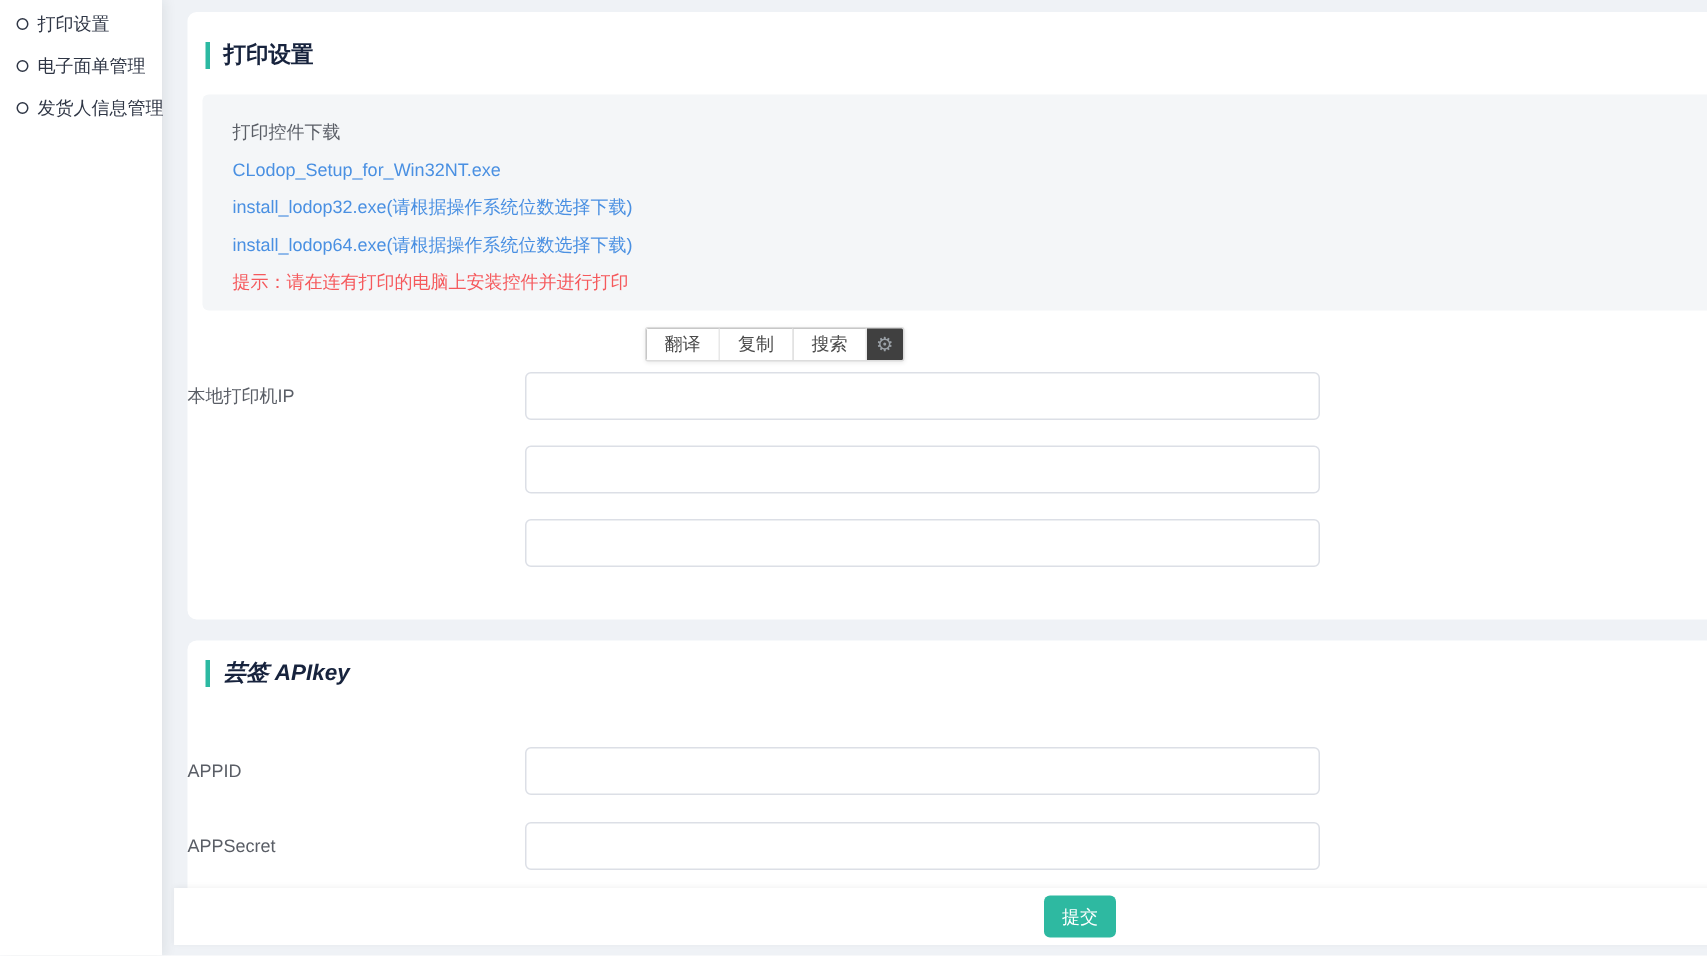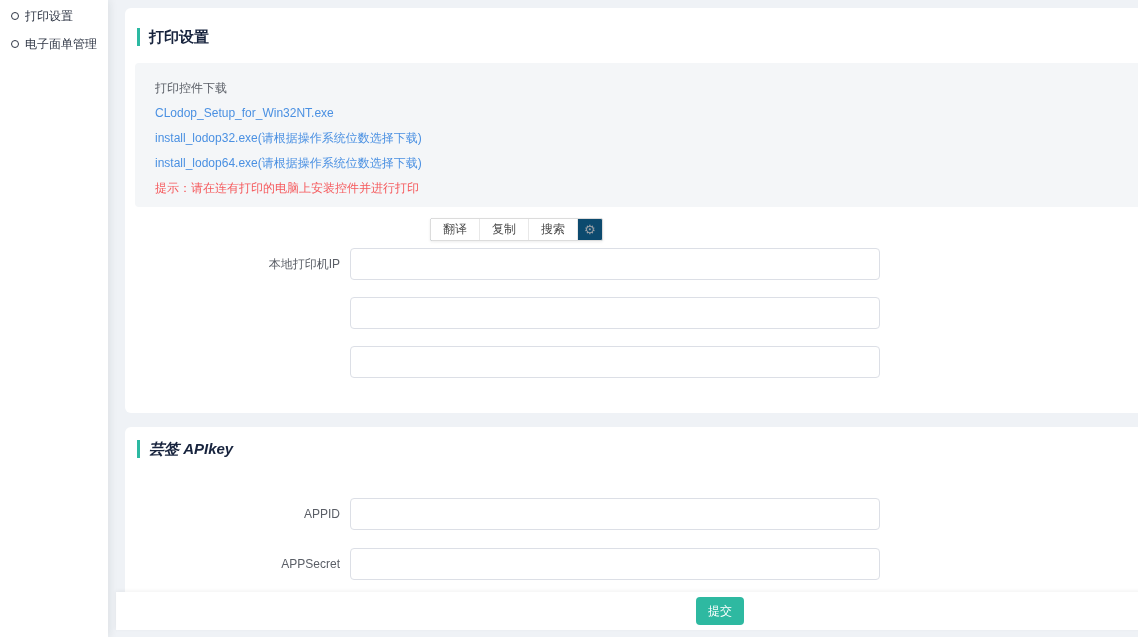--- a/index.html
+++ b/index.html
@@ -108,6 +108,10 @@
     <span class="dot"></span>
     <span>电子面单管理</span>
   </div>
+  <div class="side-item">
+    <span class="dot"></span>
+    <span>发货人信息管理</span>
+  </div>
 </nav>
 
 <section class="card card1">

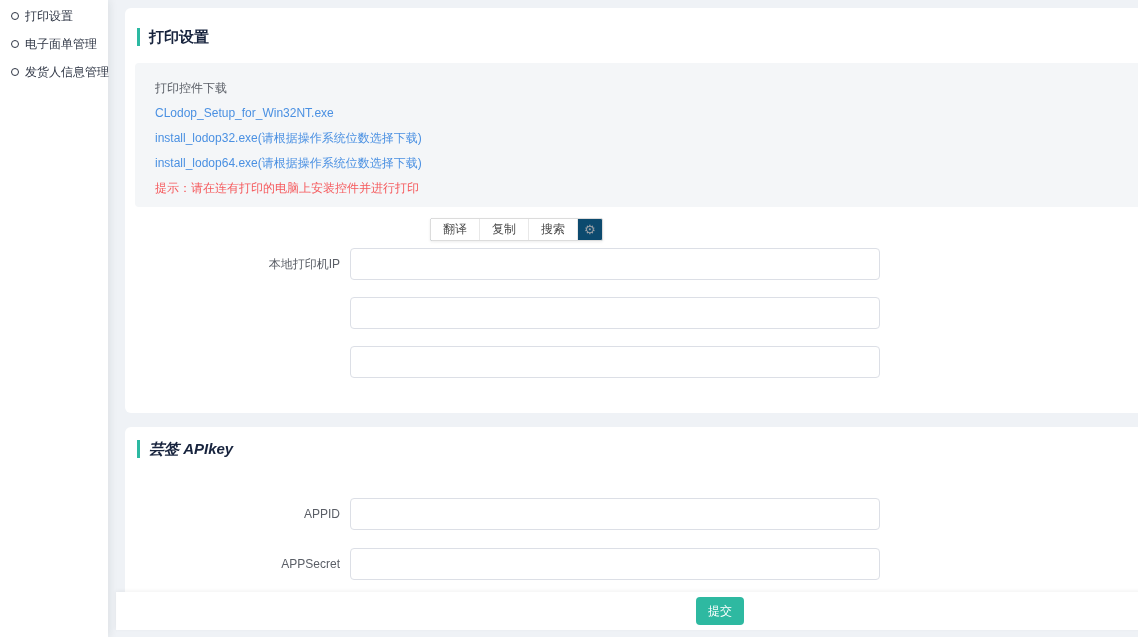--- a/index.html
+++ b/index.html
@@ -54,7 +54,7 @@
   
   .sel-toolbar {
     position:absolute; left:305px; top:210px; display:flex; align-items:stretch;
-    background:#0c4a6e; border:1px solid #dcdcdc; border-radius:2px;
+    background:#404040; border:1px solid #dcdcdc; border-radius:2px;
     box-shadow:0 1px 3px rgba(0,0,0,.08); height:23px; z-index:2;
   }
   .sel-btn {

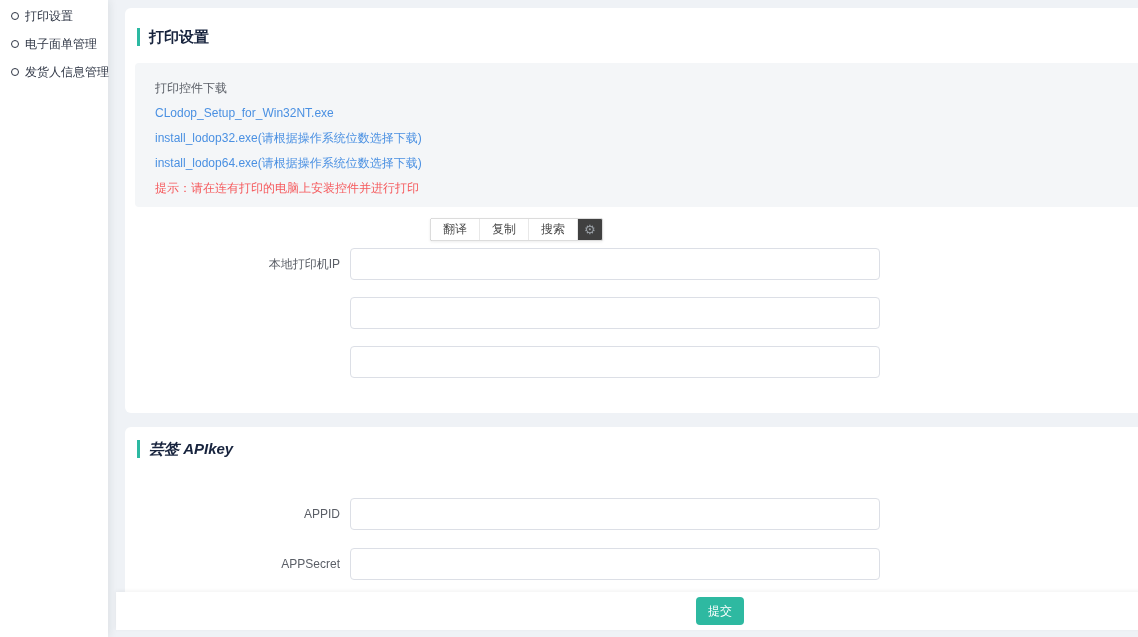--- a/index.html
+++ b/index.html
@@ -70,7 +70,7 @@
   
   .form-row { position:absolute; left:0; height:32px; width:100%; }
   .form-row label {
-    position:absolute; left:0; top:0; width:215px; text-align:right;
+    position:absolute; left:0; top:0; width:215px; text-align:left;
     line-height:32px; color:#5a5e66;
   }
   .form-row input {

